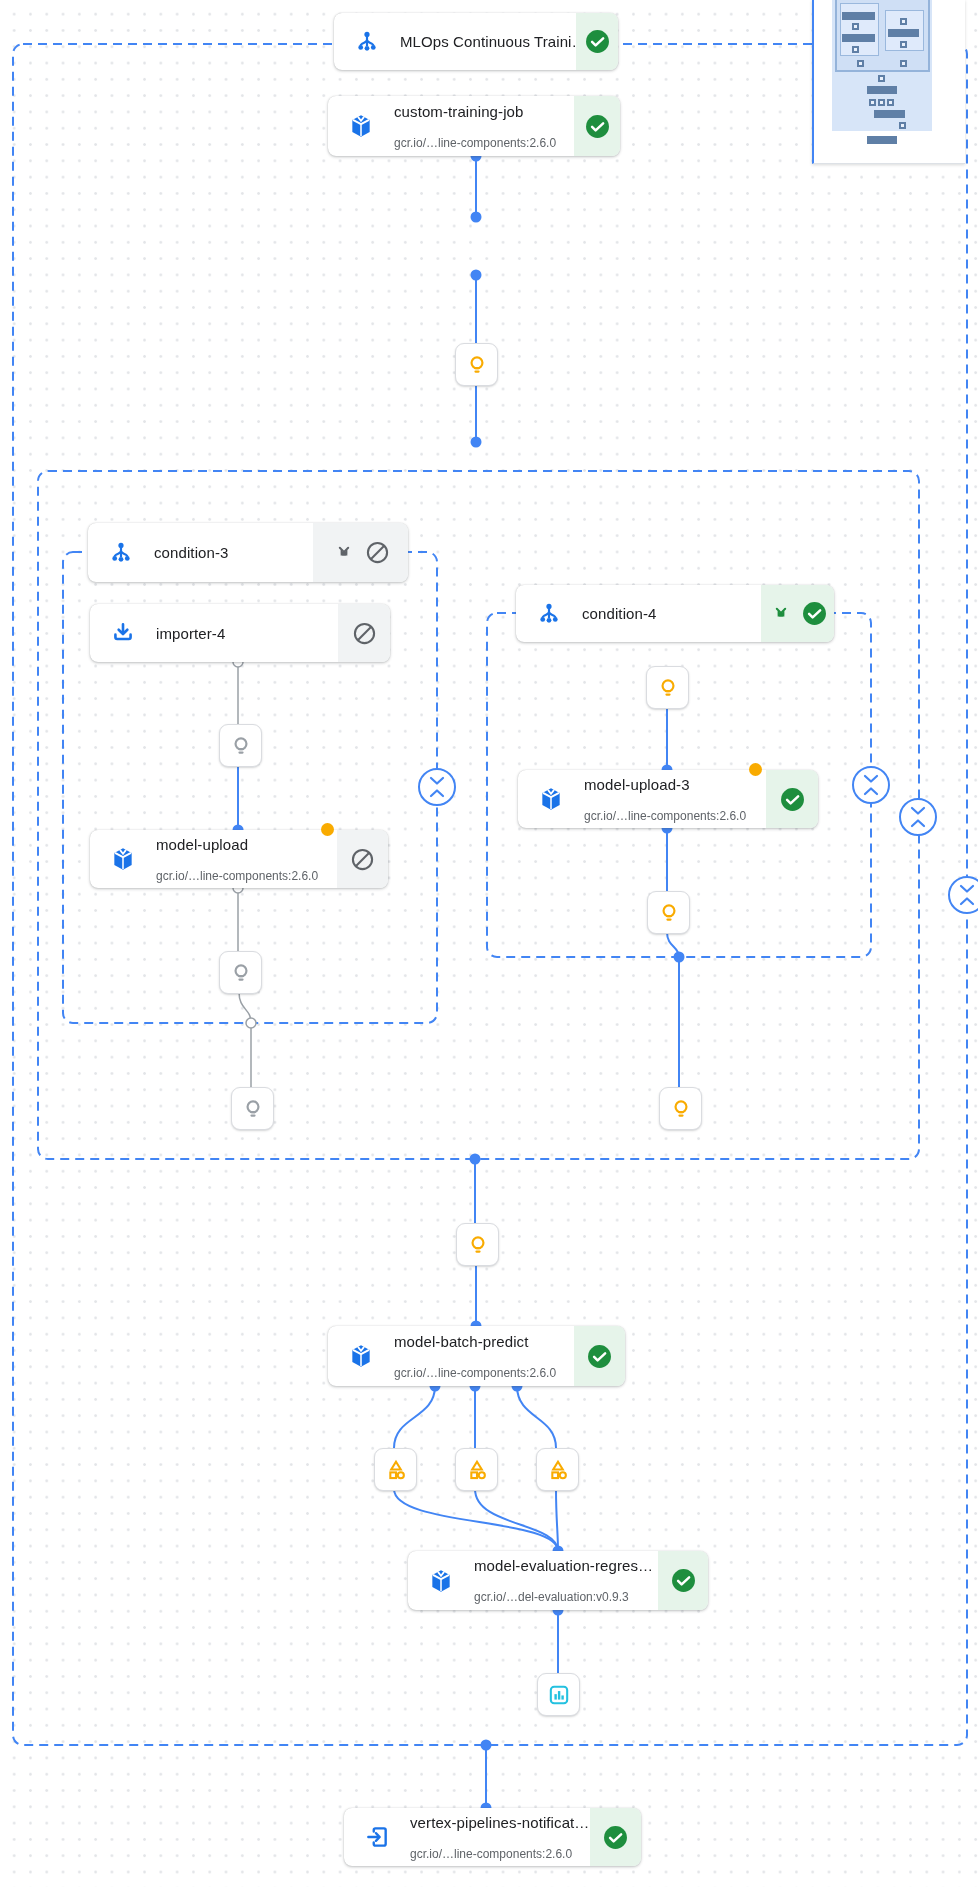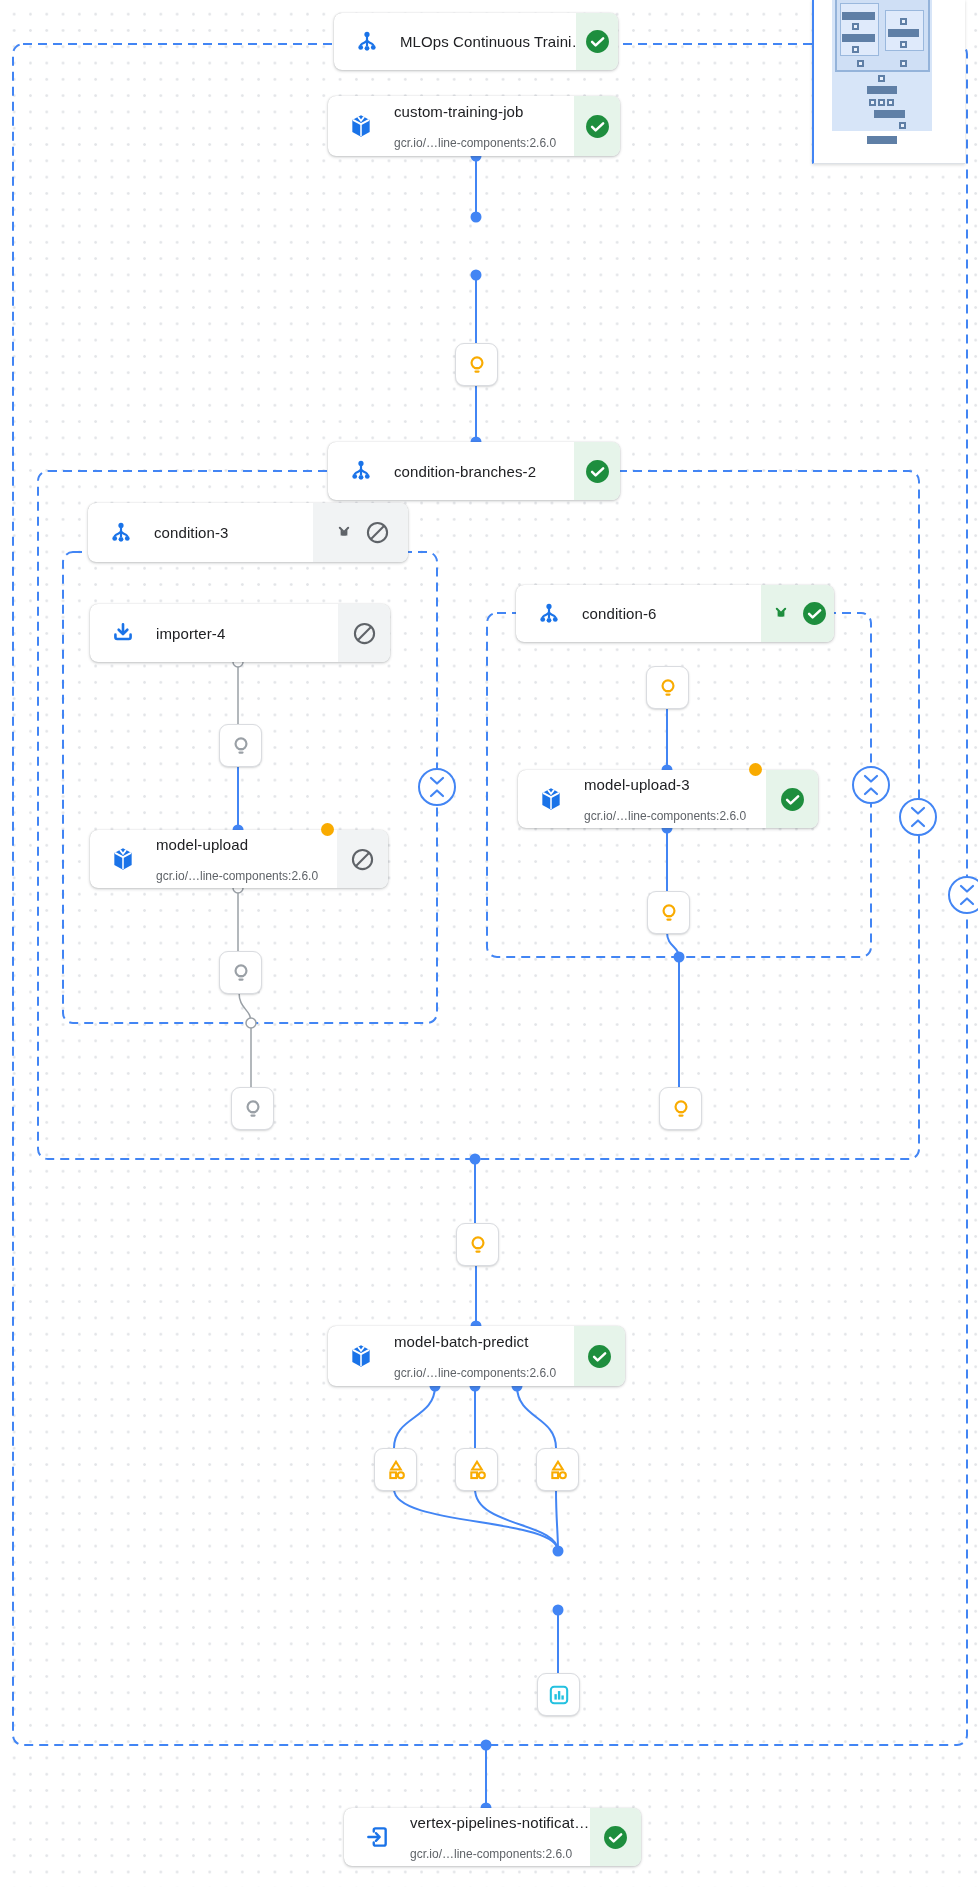--- a/index.html
+++ b/index.html
@@ -146,26 +146,6 @@
   </div>
 
 
-  <div class="node" style="left:328px;top:442px;width:292px;height:58px">
-    <span class="nicon">
-      <svg width="26" height="26" viewBox="0 0 24 24" fill="none" stroke="#1a73e8" stroke-width="2">
-        <circle cx="12" cy="5" r="2.4" fill="#1a73e8" stroke="none"></circle>
-        <path d="M12 7.4 V10 M12 10 C12 13 6.2 12.6 6.2 15.2 M12 10 C12 13 17.8 12.6 17.8 15.2 M12 10 V15.6"></path>
-        <circle cx="6.2" cy="17" r="2.2" fill="#1a73e8" stroke="none"></circle>
-        <circle cx="12" cy="17.8" r="2.2" fill="#1a73e8" stroke="none"></circle>
-        <circle cx="17.8" cy="17" r="2.2" fill="#1a73e8" stroke="none"></circle>
-      </svg>
-      </span>
-    <div class="ntext">
-        <div class="title">condition-branches-2</div>
-      </div>
-    <div class="status green" style="width:46px">
-      <svg width="25" height="25" viewBox="0 0 24 24">
-          <circle cx="12" cy="12" r="11" fill="#1e8e3e"></circle>
-          <path d="M6.8 12.4 l3.4 3.4 L17.4 9" fill="none" stroke="#fff" stroke-width="2.4" stroke-linecap="round" stroke-linejoin="round"></path>
-        </svg>
-    </div>
-  </div>
 
   <div class="node" style="left:88px;top:503px;width:320px;height:59px">
     <span class="nicon">

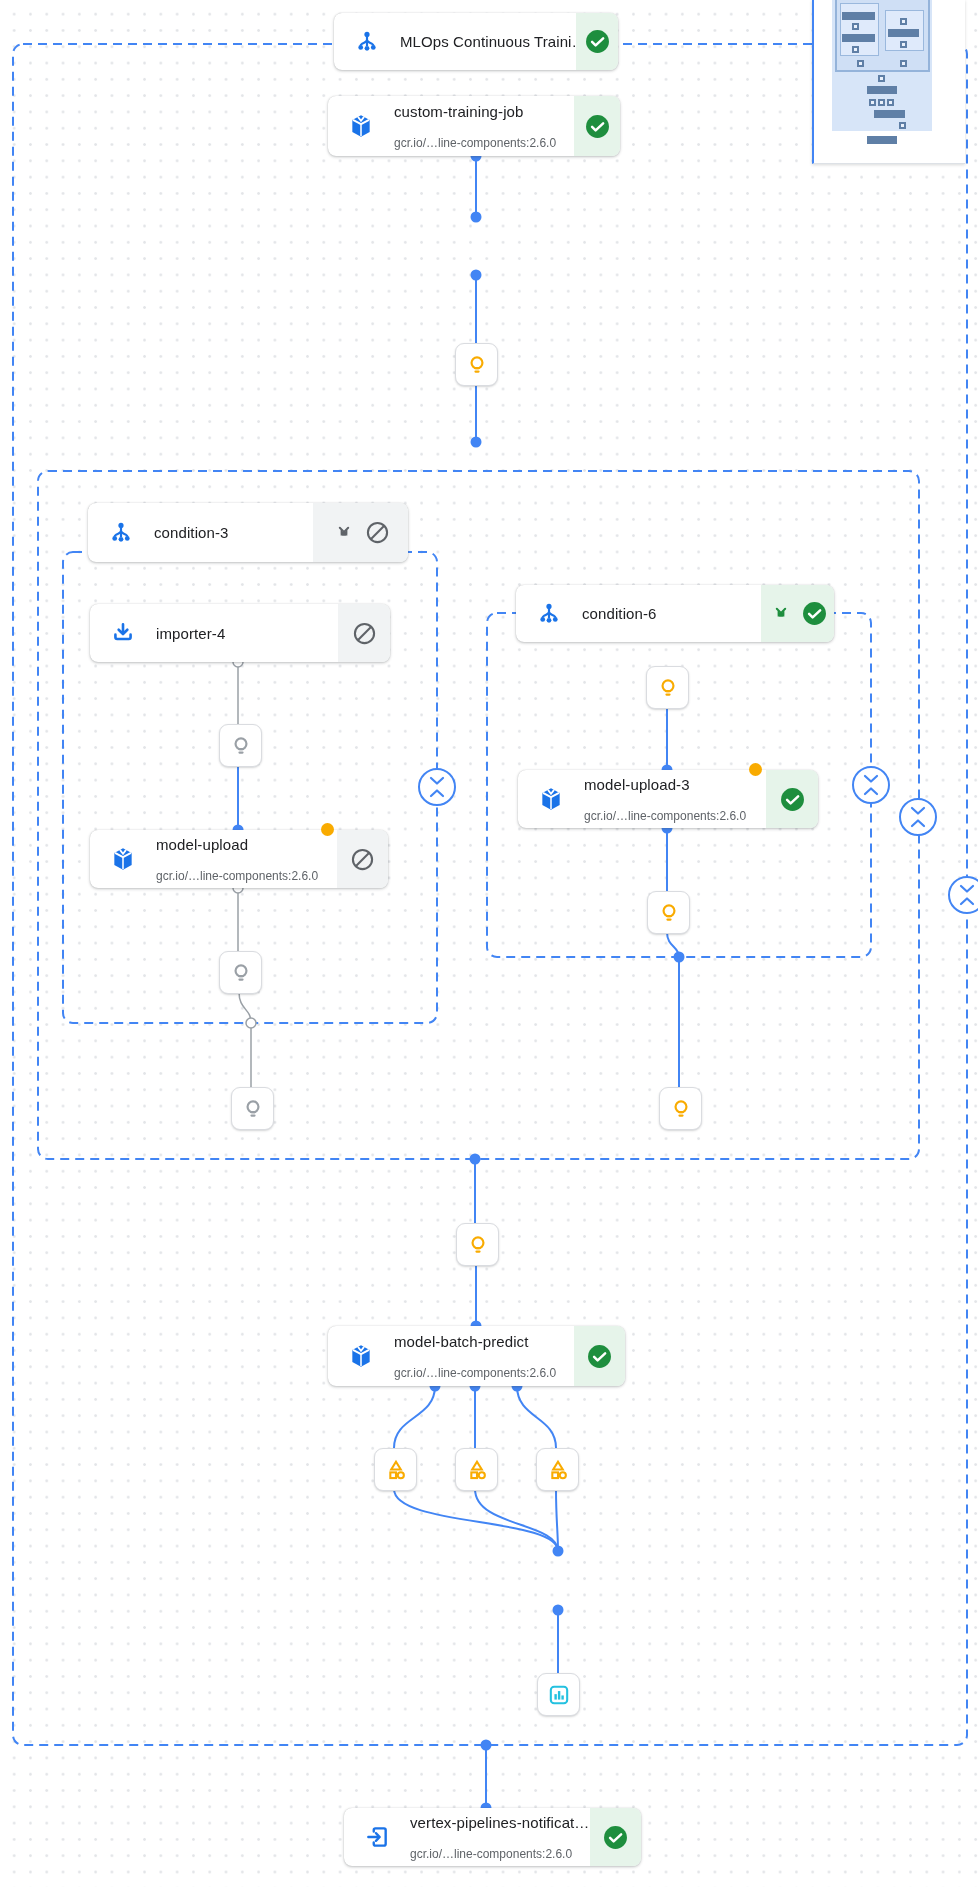--- a/index.html
+++ b/index.html
@@ -147,7 +147,7 @@
 
 
 
-  <div class="node" style="left:88px;top:503px;width:320px;height:59px">
+  <div class="node" style="left:88px;top:523px;width:320px;height:59px">
     <span class="nicon">
       <svg width="26" height="26" viewBox="0 0 24 24" fill="none" stroke="#1a73e8" stroke-width="2">
         <circle cx="12" cy="5" r="2.4" fill="#1a73e8" stroke="none"></circle>

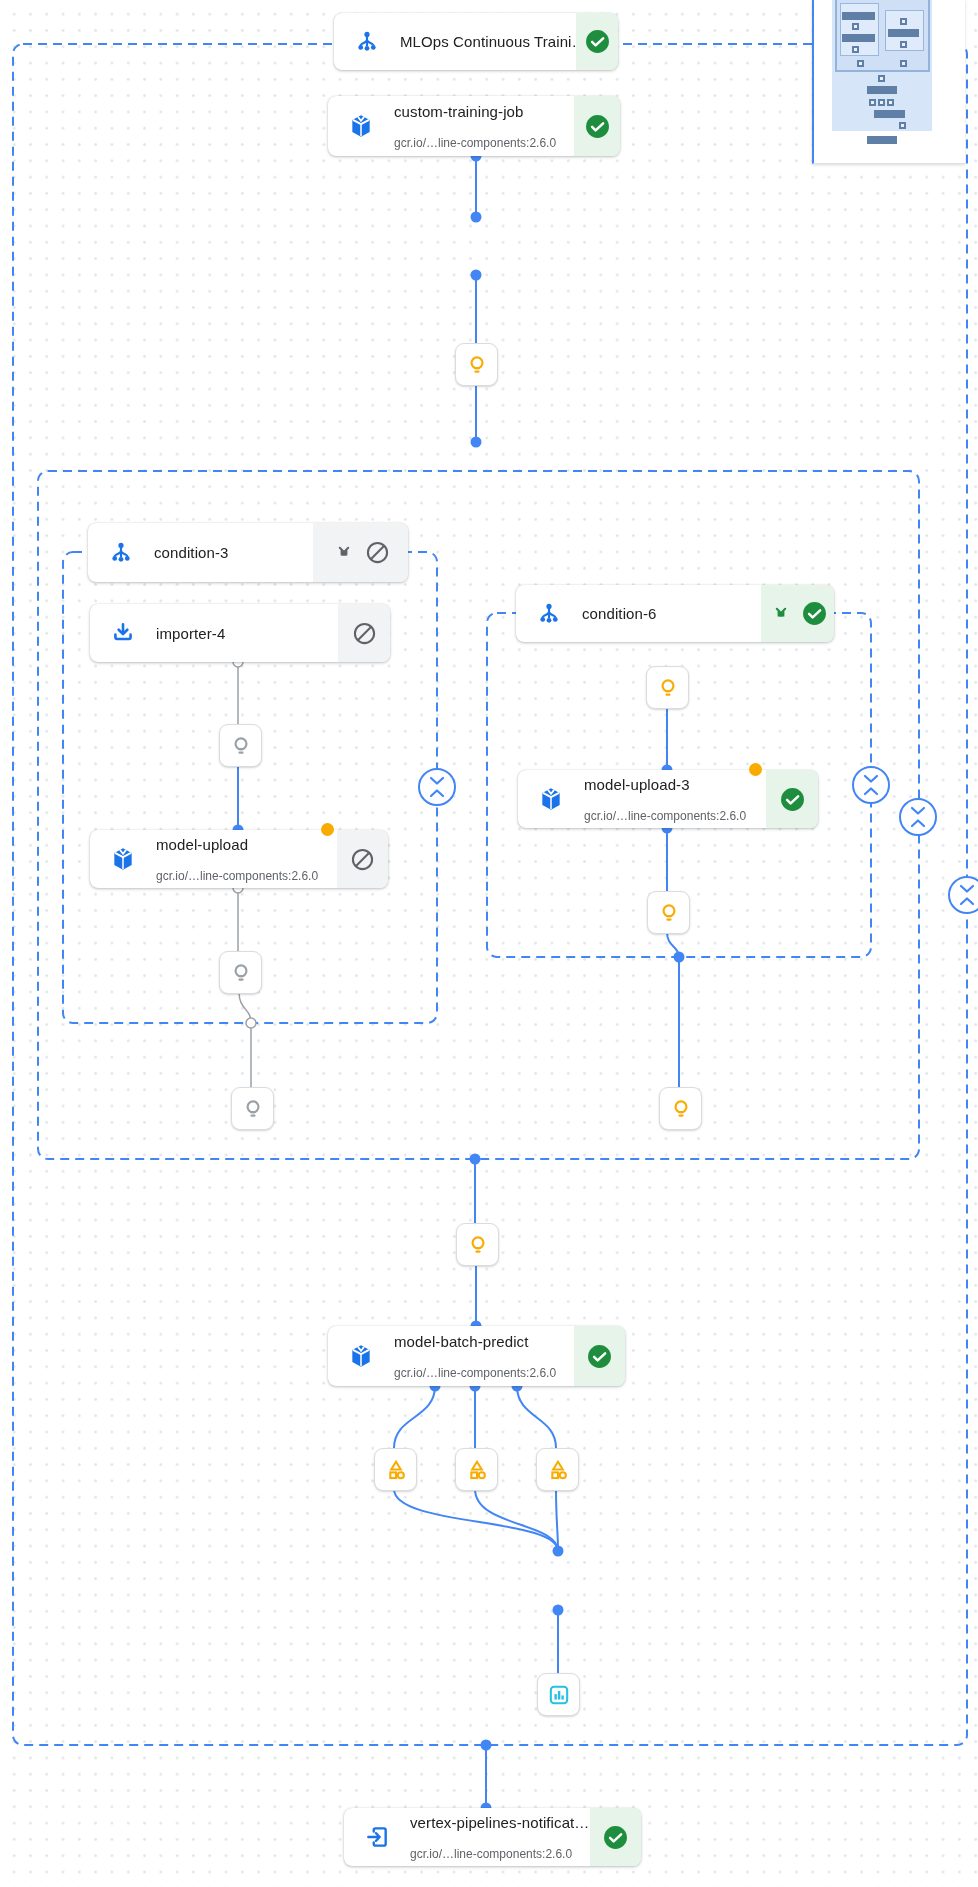--- a/index.html
+++ b/index.html
@@ -222,7 +222,7 @@
       </svg>
       </span>
     <div class="ntext">
-        <div class="title">condition-6</div>
+        <div class="title">condition-4</div>
       </div>
     <div class="status green" style="width:73px">
       <svg width="24" height="24" viewBox="0 0 24 24" fill="none" stroke="#1e8e3e" stroke-width="2" stroke-linecap="round">

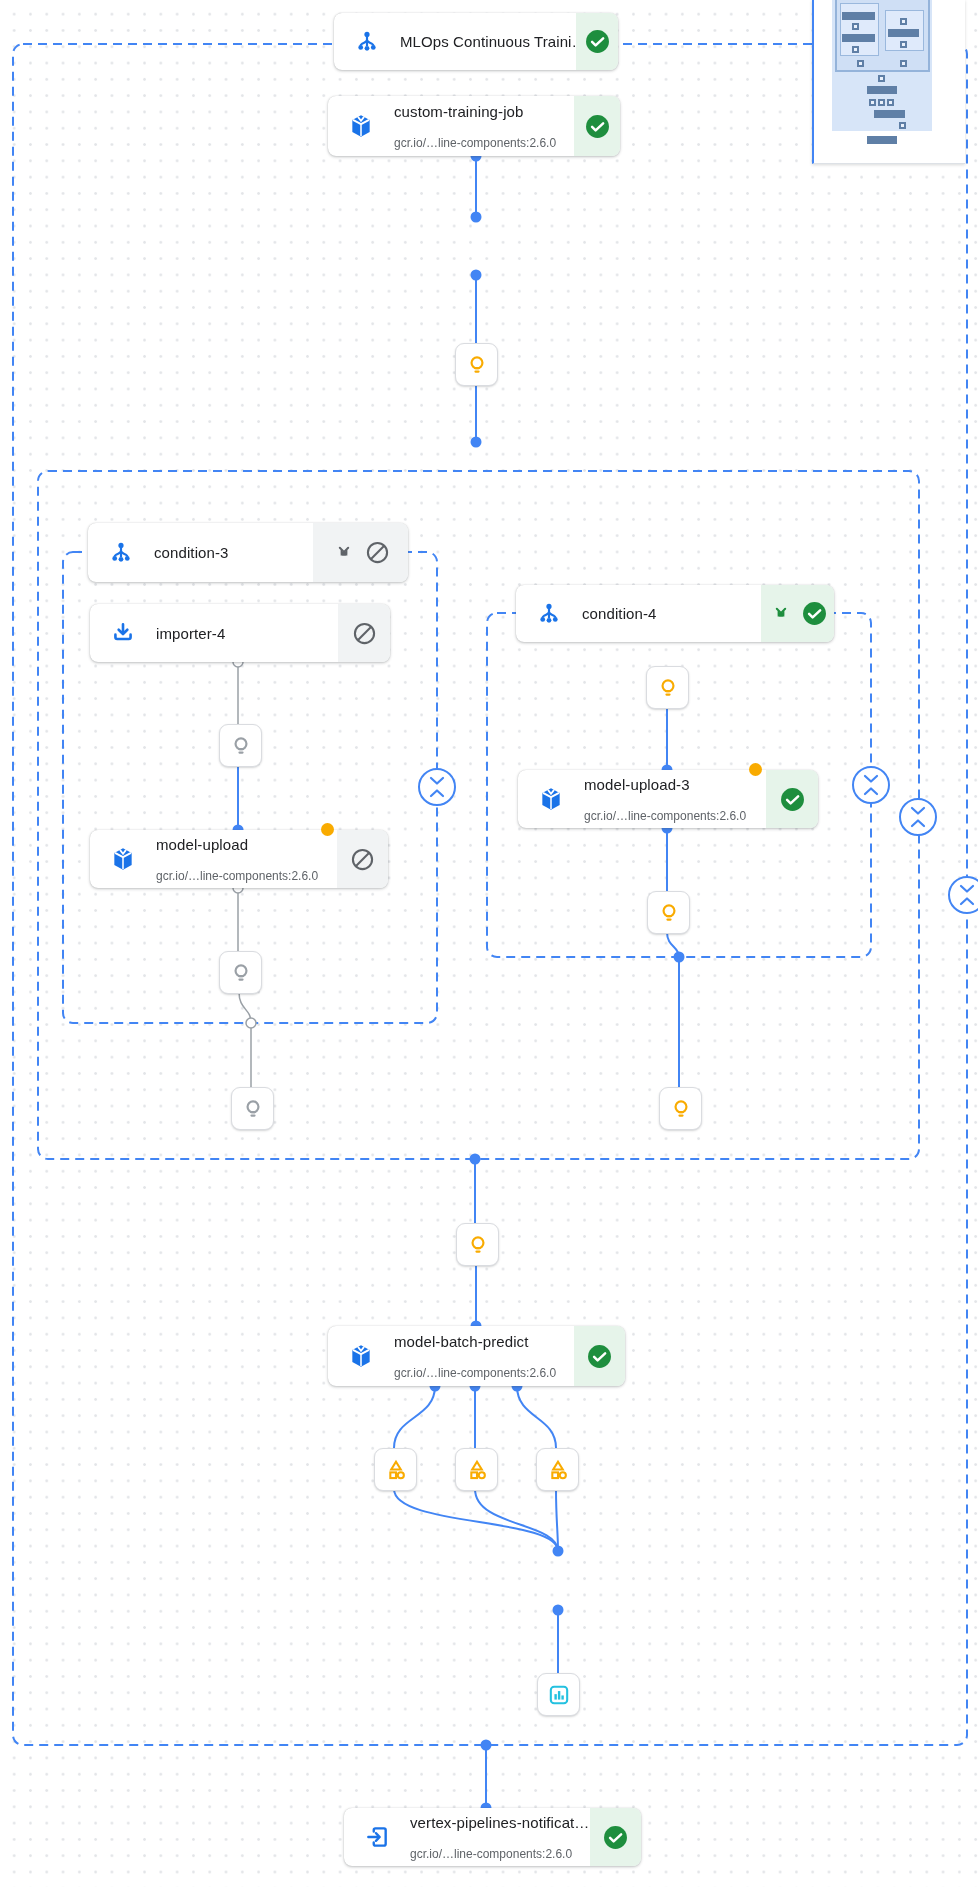--- a/index.html
+++ b/index.html
@@ -278,6 +278,26 @@
     </div>
   </div>
 
+  <div class="node" style="left:408px;top:1551px;width:300px;height:59px">
+    <span class="nicon">
+      <svg width="26" height="26" viewBox="0 0 24 24">
+          <path d="M12 2 L20 6.5 V17.5 L12 22 L4 17.5 V6.5 Z" fill="#1a73e8"></path>
+          <path d="M4.6 6.4 L12 10.3 L19.4 6.4" fill="none" stroke="#fff" stroke-width="1.8"></path>
+          <path d="M12 10.5 V21.2" stroke="#fff" stroke-width="1.4"></path>
+          <path d="M9.2 3.6 L12 7.2 L14.8 3.6" fill="none" stroke="#fff" stroke-width="1.6"></path>
+        </svg>
+      </span>
+    <div class="ntext">
+      <div class="title">model-evaluation-regres…</div>
+      <div class="sub">gcr.io/…del-evaluation:v0.9.3</div>
+    </div>
+    <div class="status green" style="width:50px">
+      <svg width="25" height="25" viewBox="0 0 24 24">
+          <circle cx="12" cy="12" r="11" fill="#1e8e3e"></circle>
+          <path d="M6.8 12.4 l3.4 3.4 L17.4 9" fill="none" stroke="#fff" stroke-width="2.4" stroke-linecap="round" stroke-linejoin="round"></path>
+        </svg>
+    </div>
+  </div>
 
   <div class="node" style="left:344px;top:1808px;width:297px;height:58px">
     <span class="nicon">

